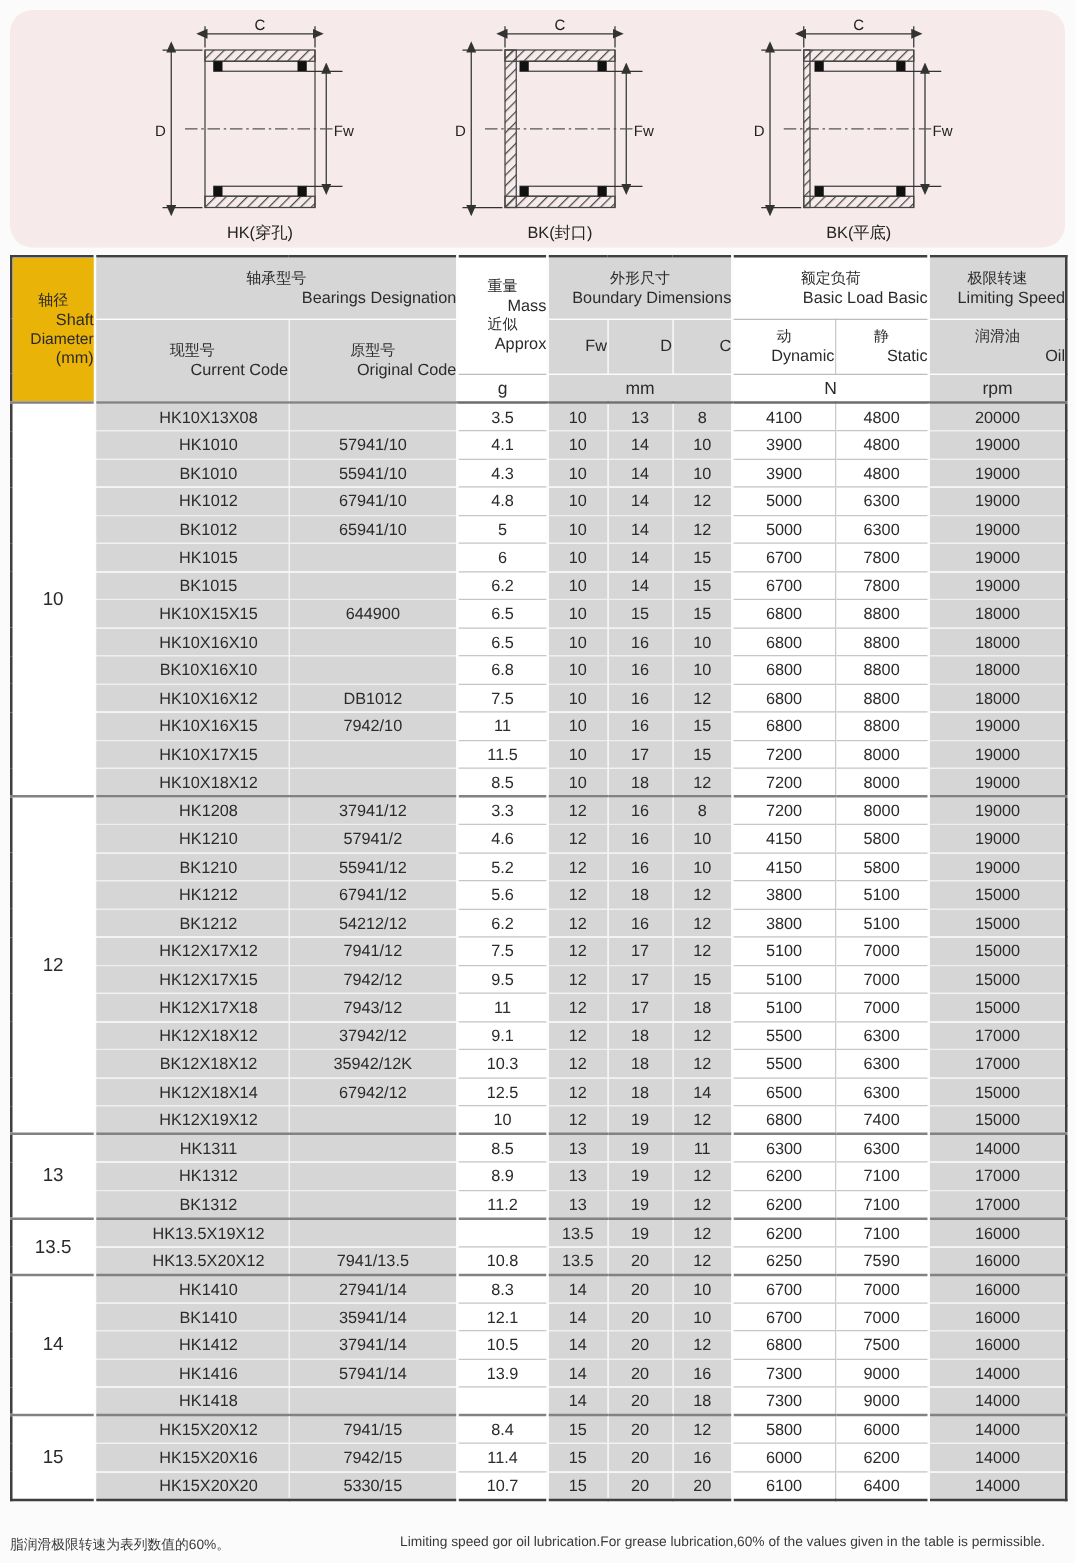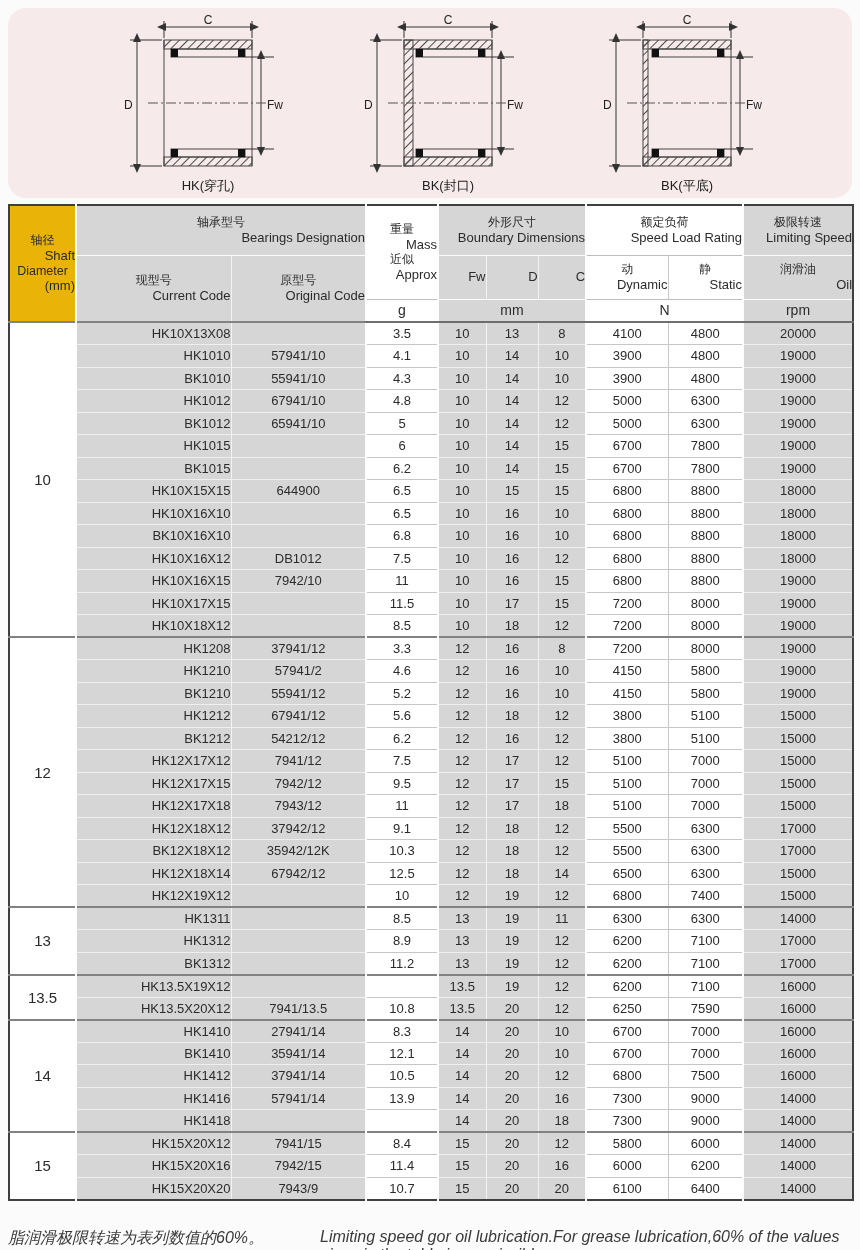--- a/index.html
+++ b/index.html
@@ -215,7 +215,7 @@
       </th>
       <th colspan="2" class="w h-row1 gutter-l">
         <div class="hz">额定负荷</div>
-        <div class="he">Speed Load Rating</div>
+        <div class="he">Basic Load Basic</div>
       </th>
       <th class="g h-row1 gutter-l">
         <div class="hz">极限转速</div>

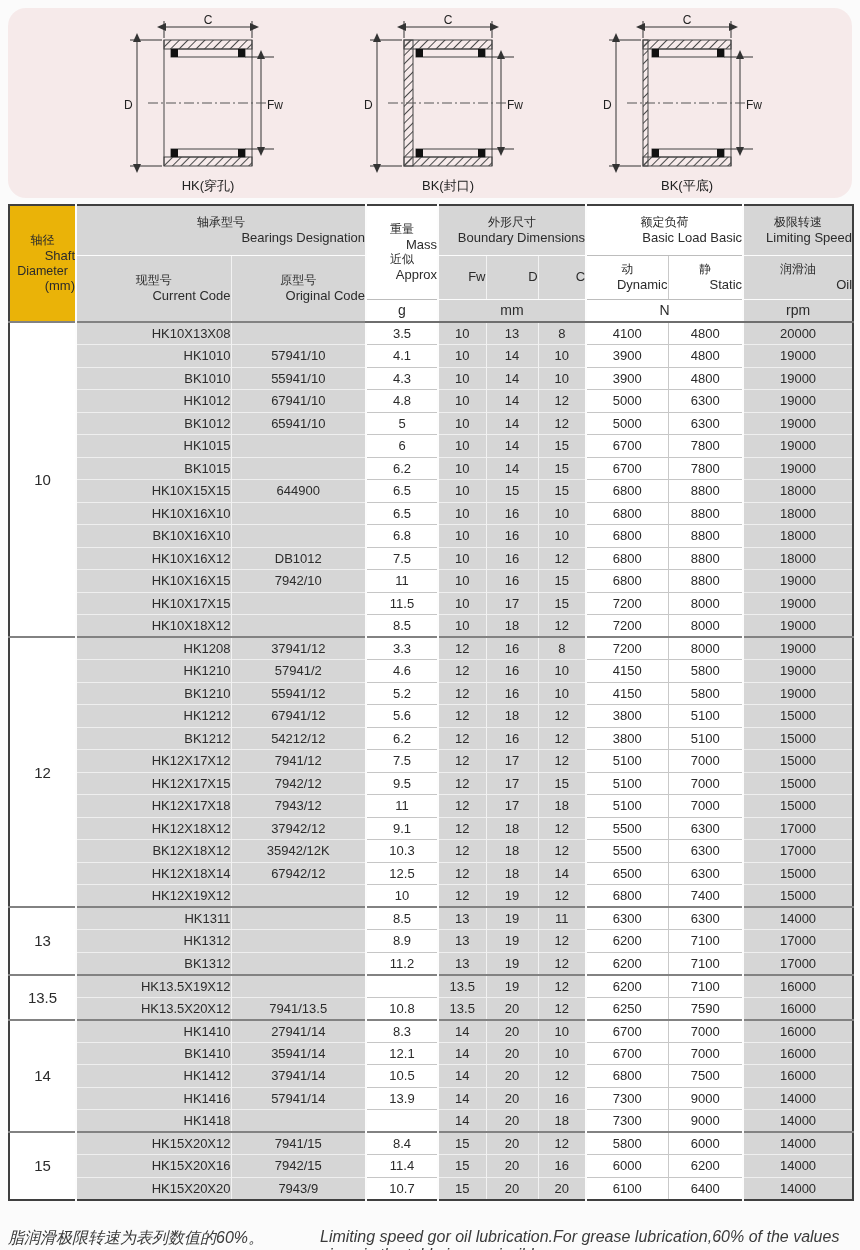--- a/index.html
+++ b/index.html
@@ -33,7 +33,7 @@
   thead tr.units td { border-bottom: 2px solid #6e6e6e; height: 23px; font-size: 14px; }
   .hz { font-size: 12px; line-height: 1.25; }
   .he { font-size: 13px; line-height: 1.2; text-align: right; }
-  .he-sm { font-size: 12.5px; line-height: 1.15; }
+  .he-sm { font-size: 12.5px; line-height: 1.15; text-align: right; }
   th.h-shaft { background:#eab308; }
   th.h-row1 { height: 50px; }
   tr.subhead th { height: 44px; }

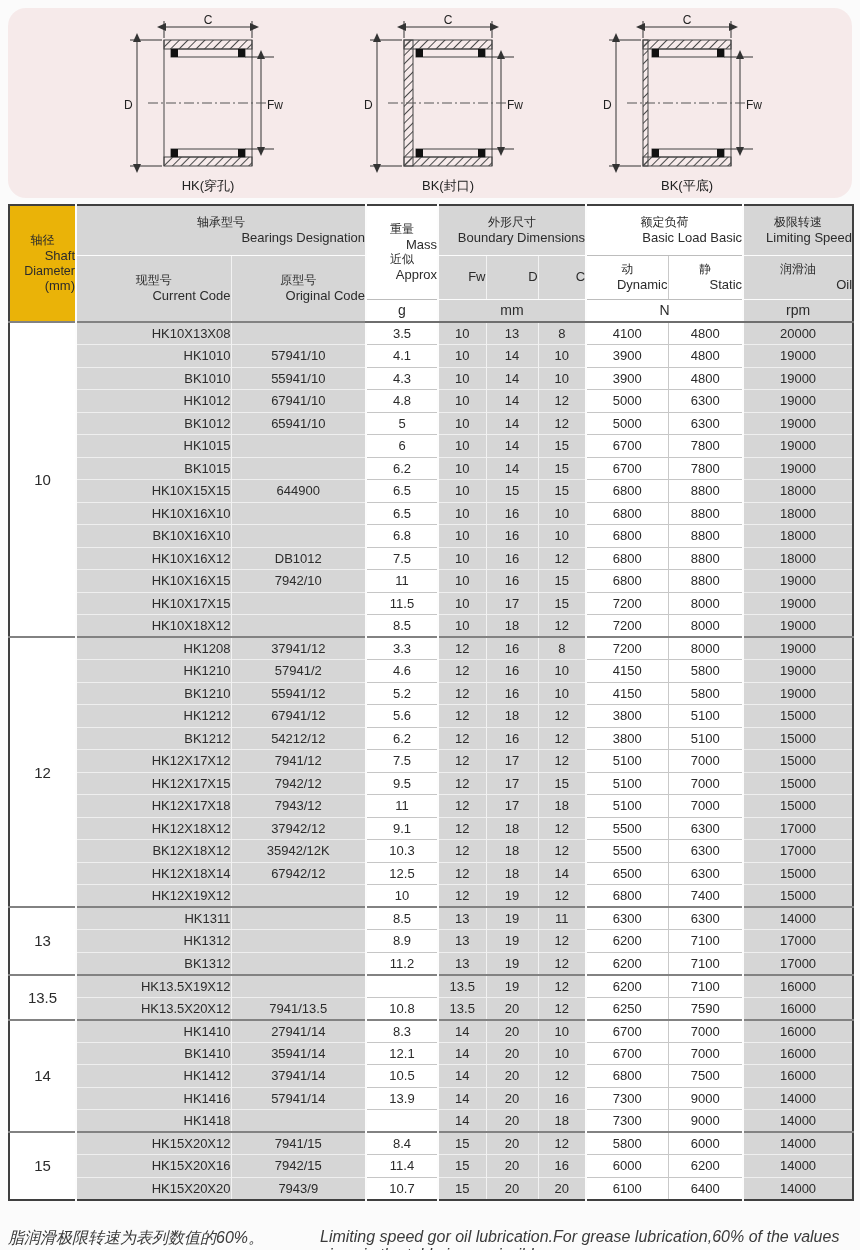--- a/index.html
+++ b/index.html
@@ -41,7 +41,7 @@
   tbody td { height: 22.5px; font-size: 13px; border-top: 1px solid #c6c6c6; }
   tbody td.g { border-top: 1px solid #efefef; }
   tbody tr.sec-start td { border-top: 2px solid #828282; }
-  td.c-code { text-align: right; padding-left: 26px; }
+  td.c-code { text-align: center; padding-left: 26px; }
   td.c-shaft { font-size: 15px; background: #fff; border-left: none; }
   .gutter-l { border-left: 2px solid #fdfdfd; }
 

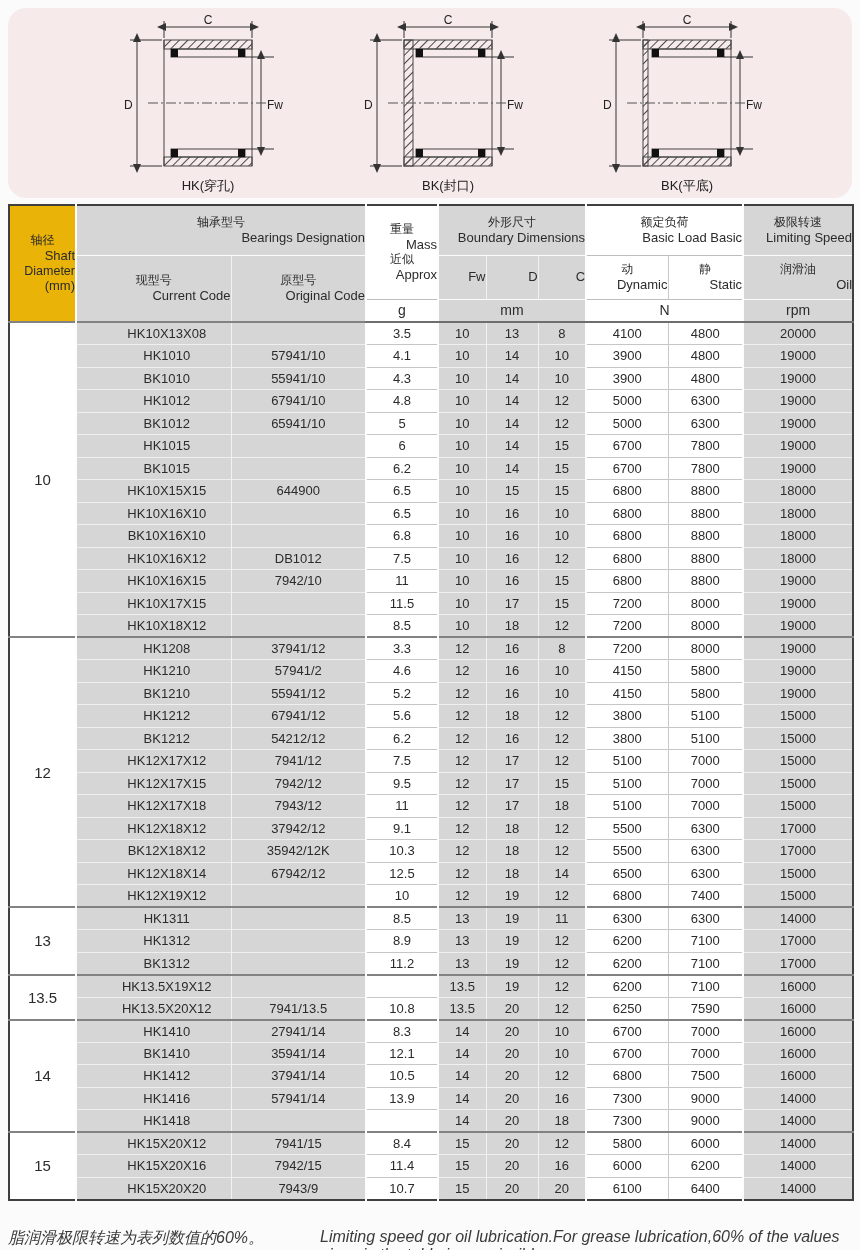--- a/index.html
+++ b/index.html
@@ -687,7 +687,7 @@
       </tr>
       <tr>
         <td class="c-code g gutter-l">HK15X20X20</td>
-        <td class="c-orig g">7943/9</td>
+        <td class="c-orig g">5330/15</td>
         <td class="c-mass w gutter-l">10.7</td>
         <td class="c-fw g gutter-l">15</td>
         <td class="c-d g">20</td>

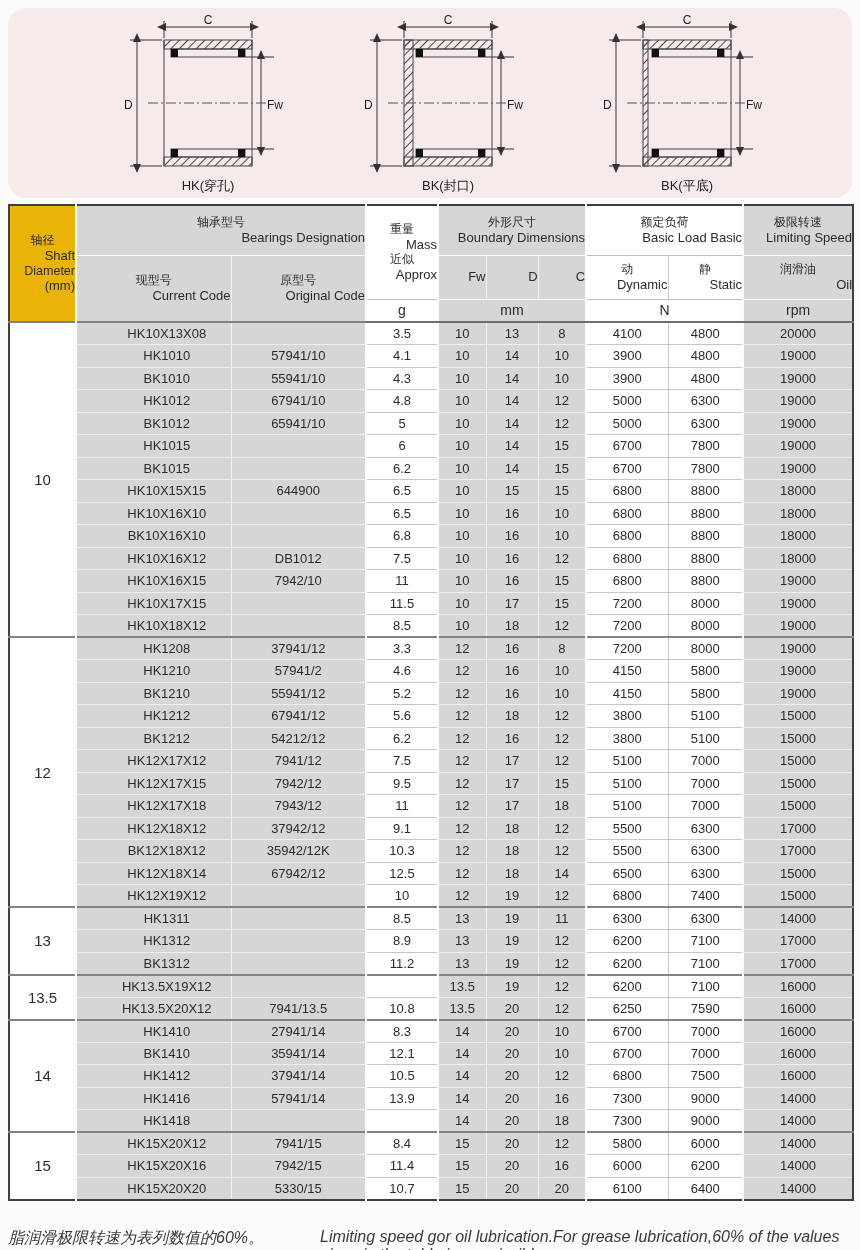--- a/index.html
+++ b/index.html
@@ -46,7 +46,7 @@
   .gutter-l { border-left: 2px solid #fdfdfd; }
 
   
-  .footnote { position: absolute; left: 8px; top: 1228px; width: 844px; font-size: 16px; color: #3a3a3a; font-style: italic; }
+  .footnote { position: absolute; left: 8px; top: 1228px; width: 844px; font-size: 11px; color: #3a3a3a; }
   .footnote .en { position: absolute; left: 312px; top: 0; }
 </style>
 </head>

